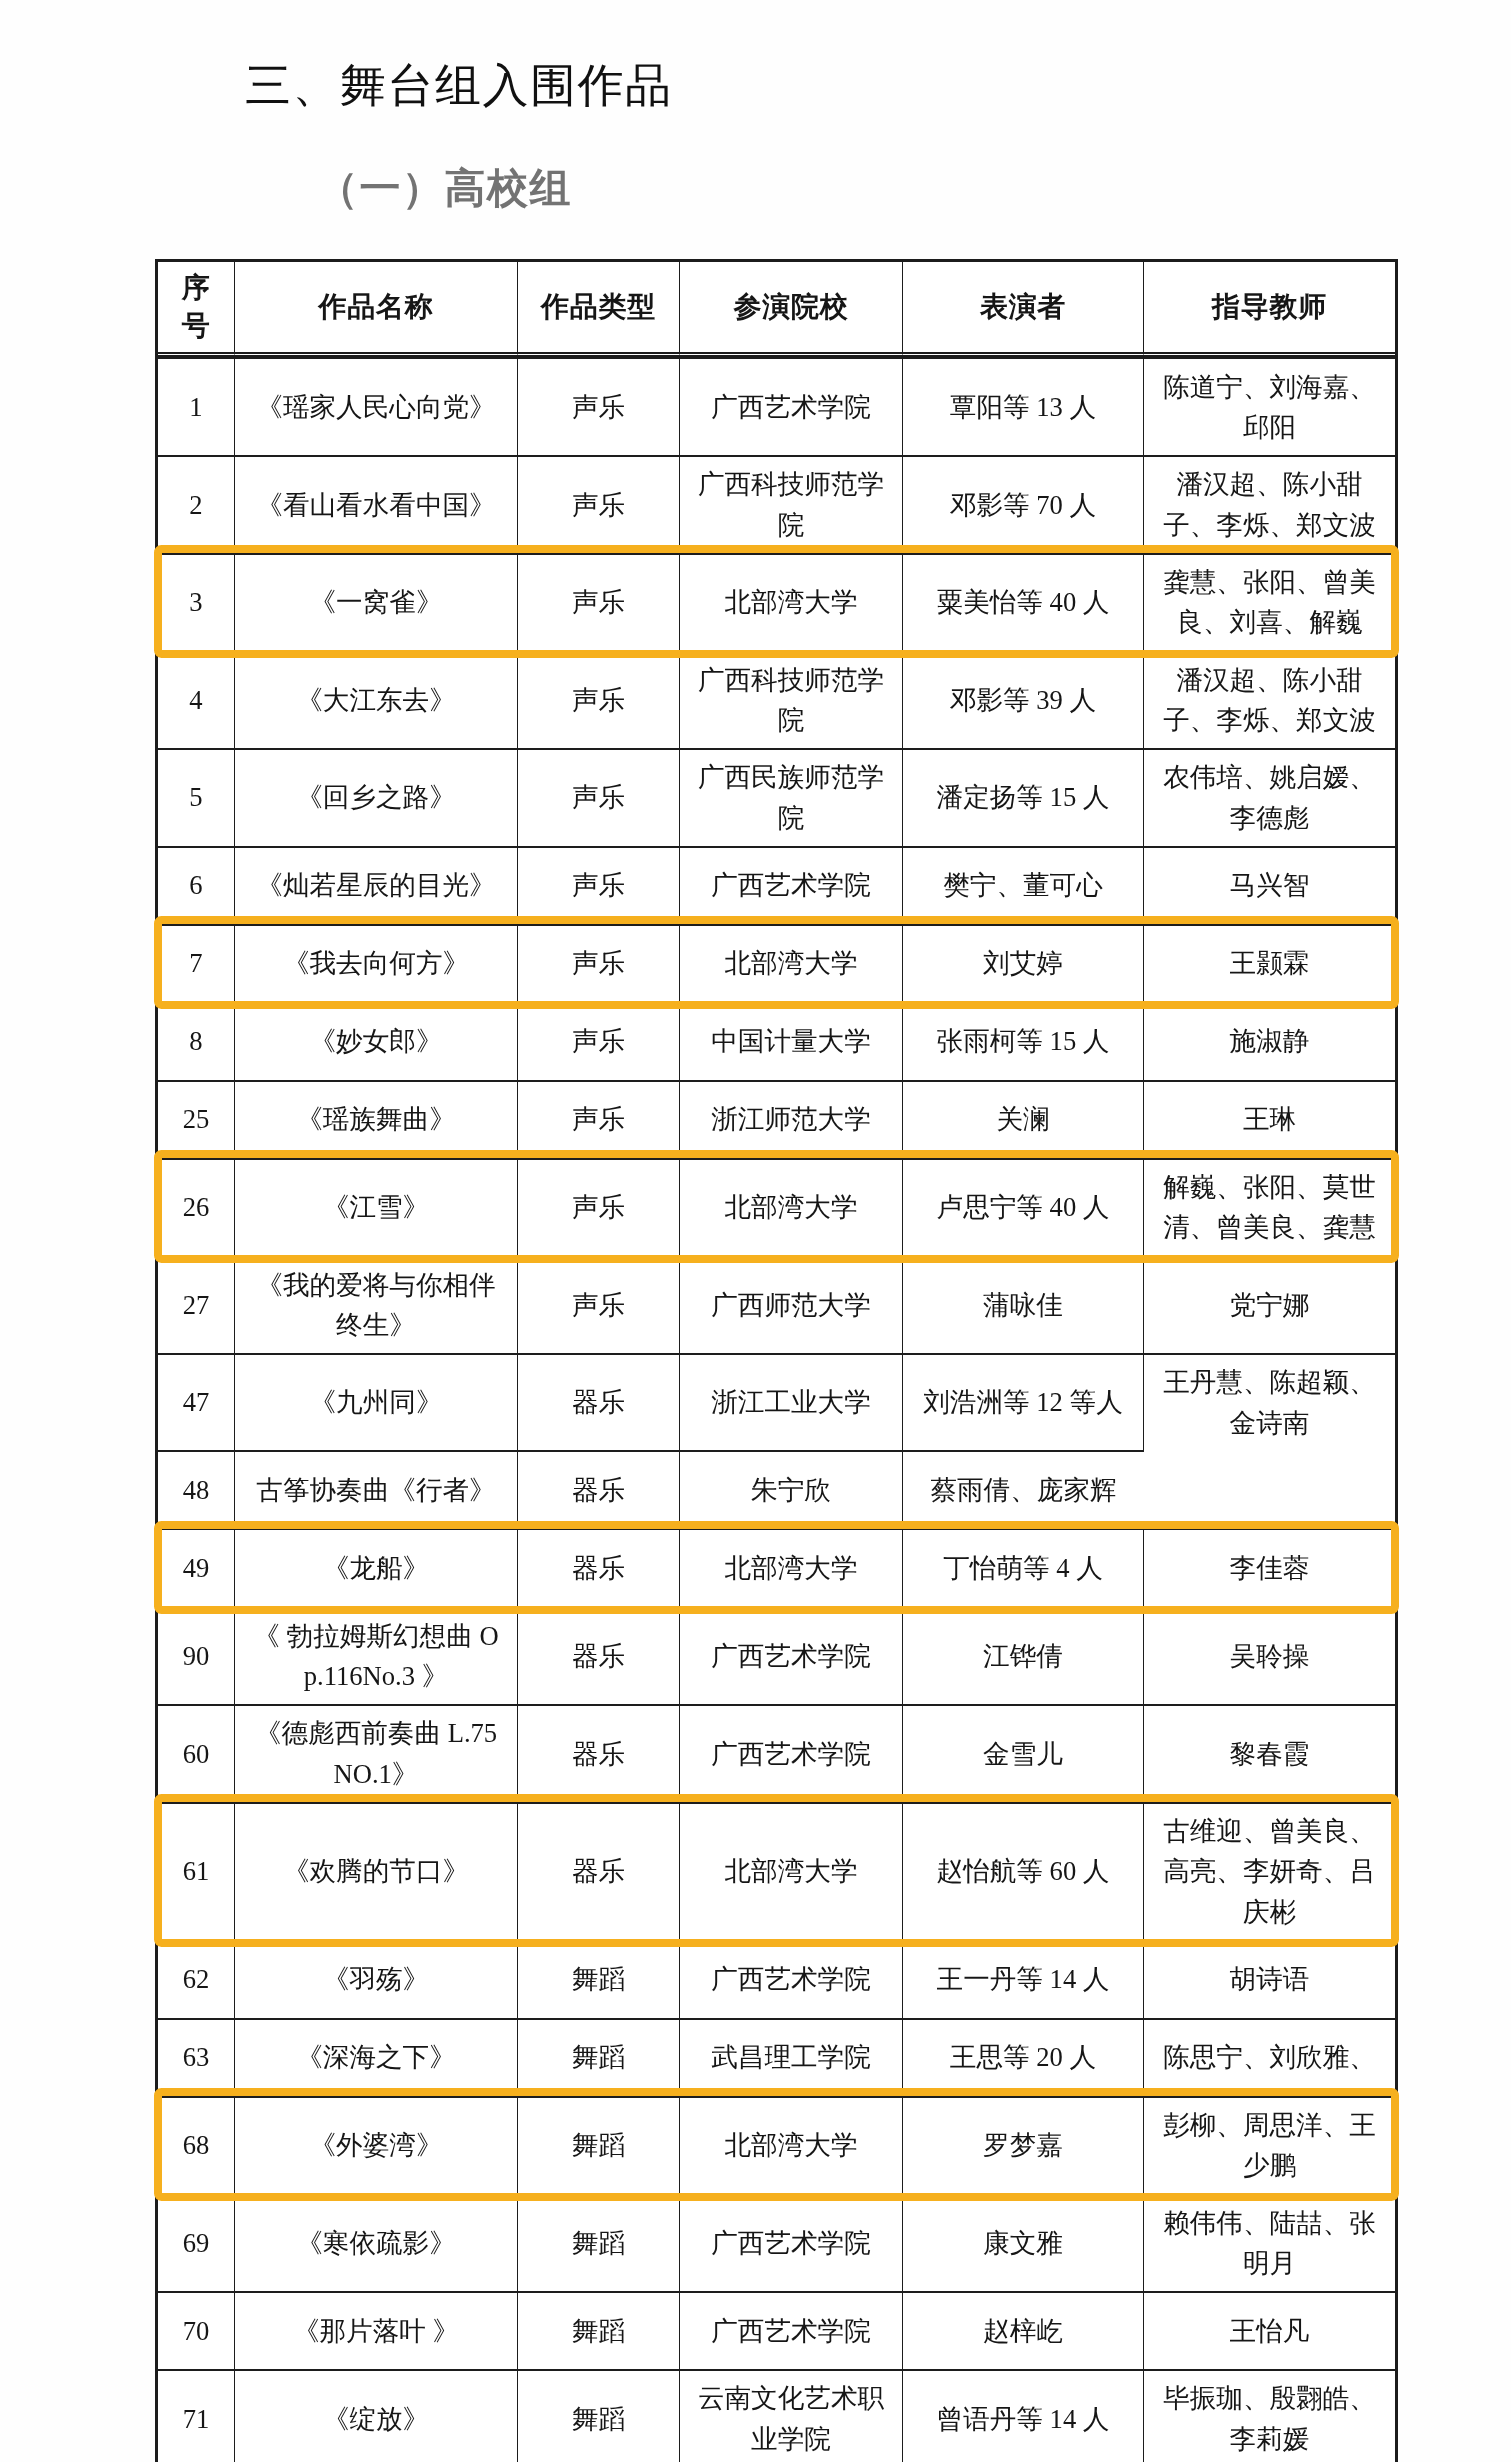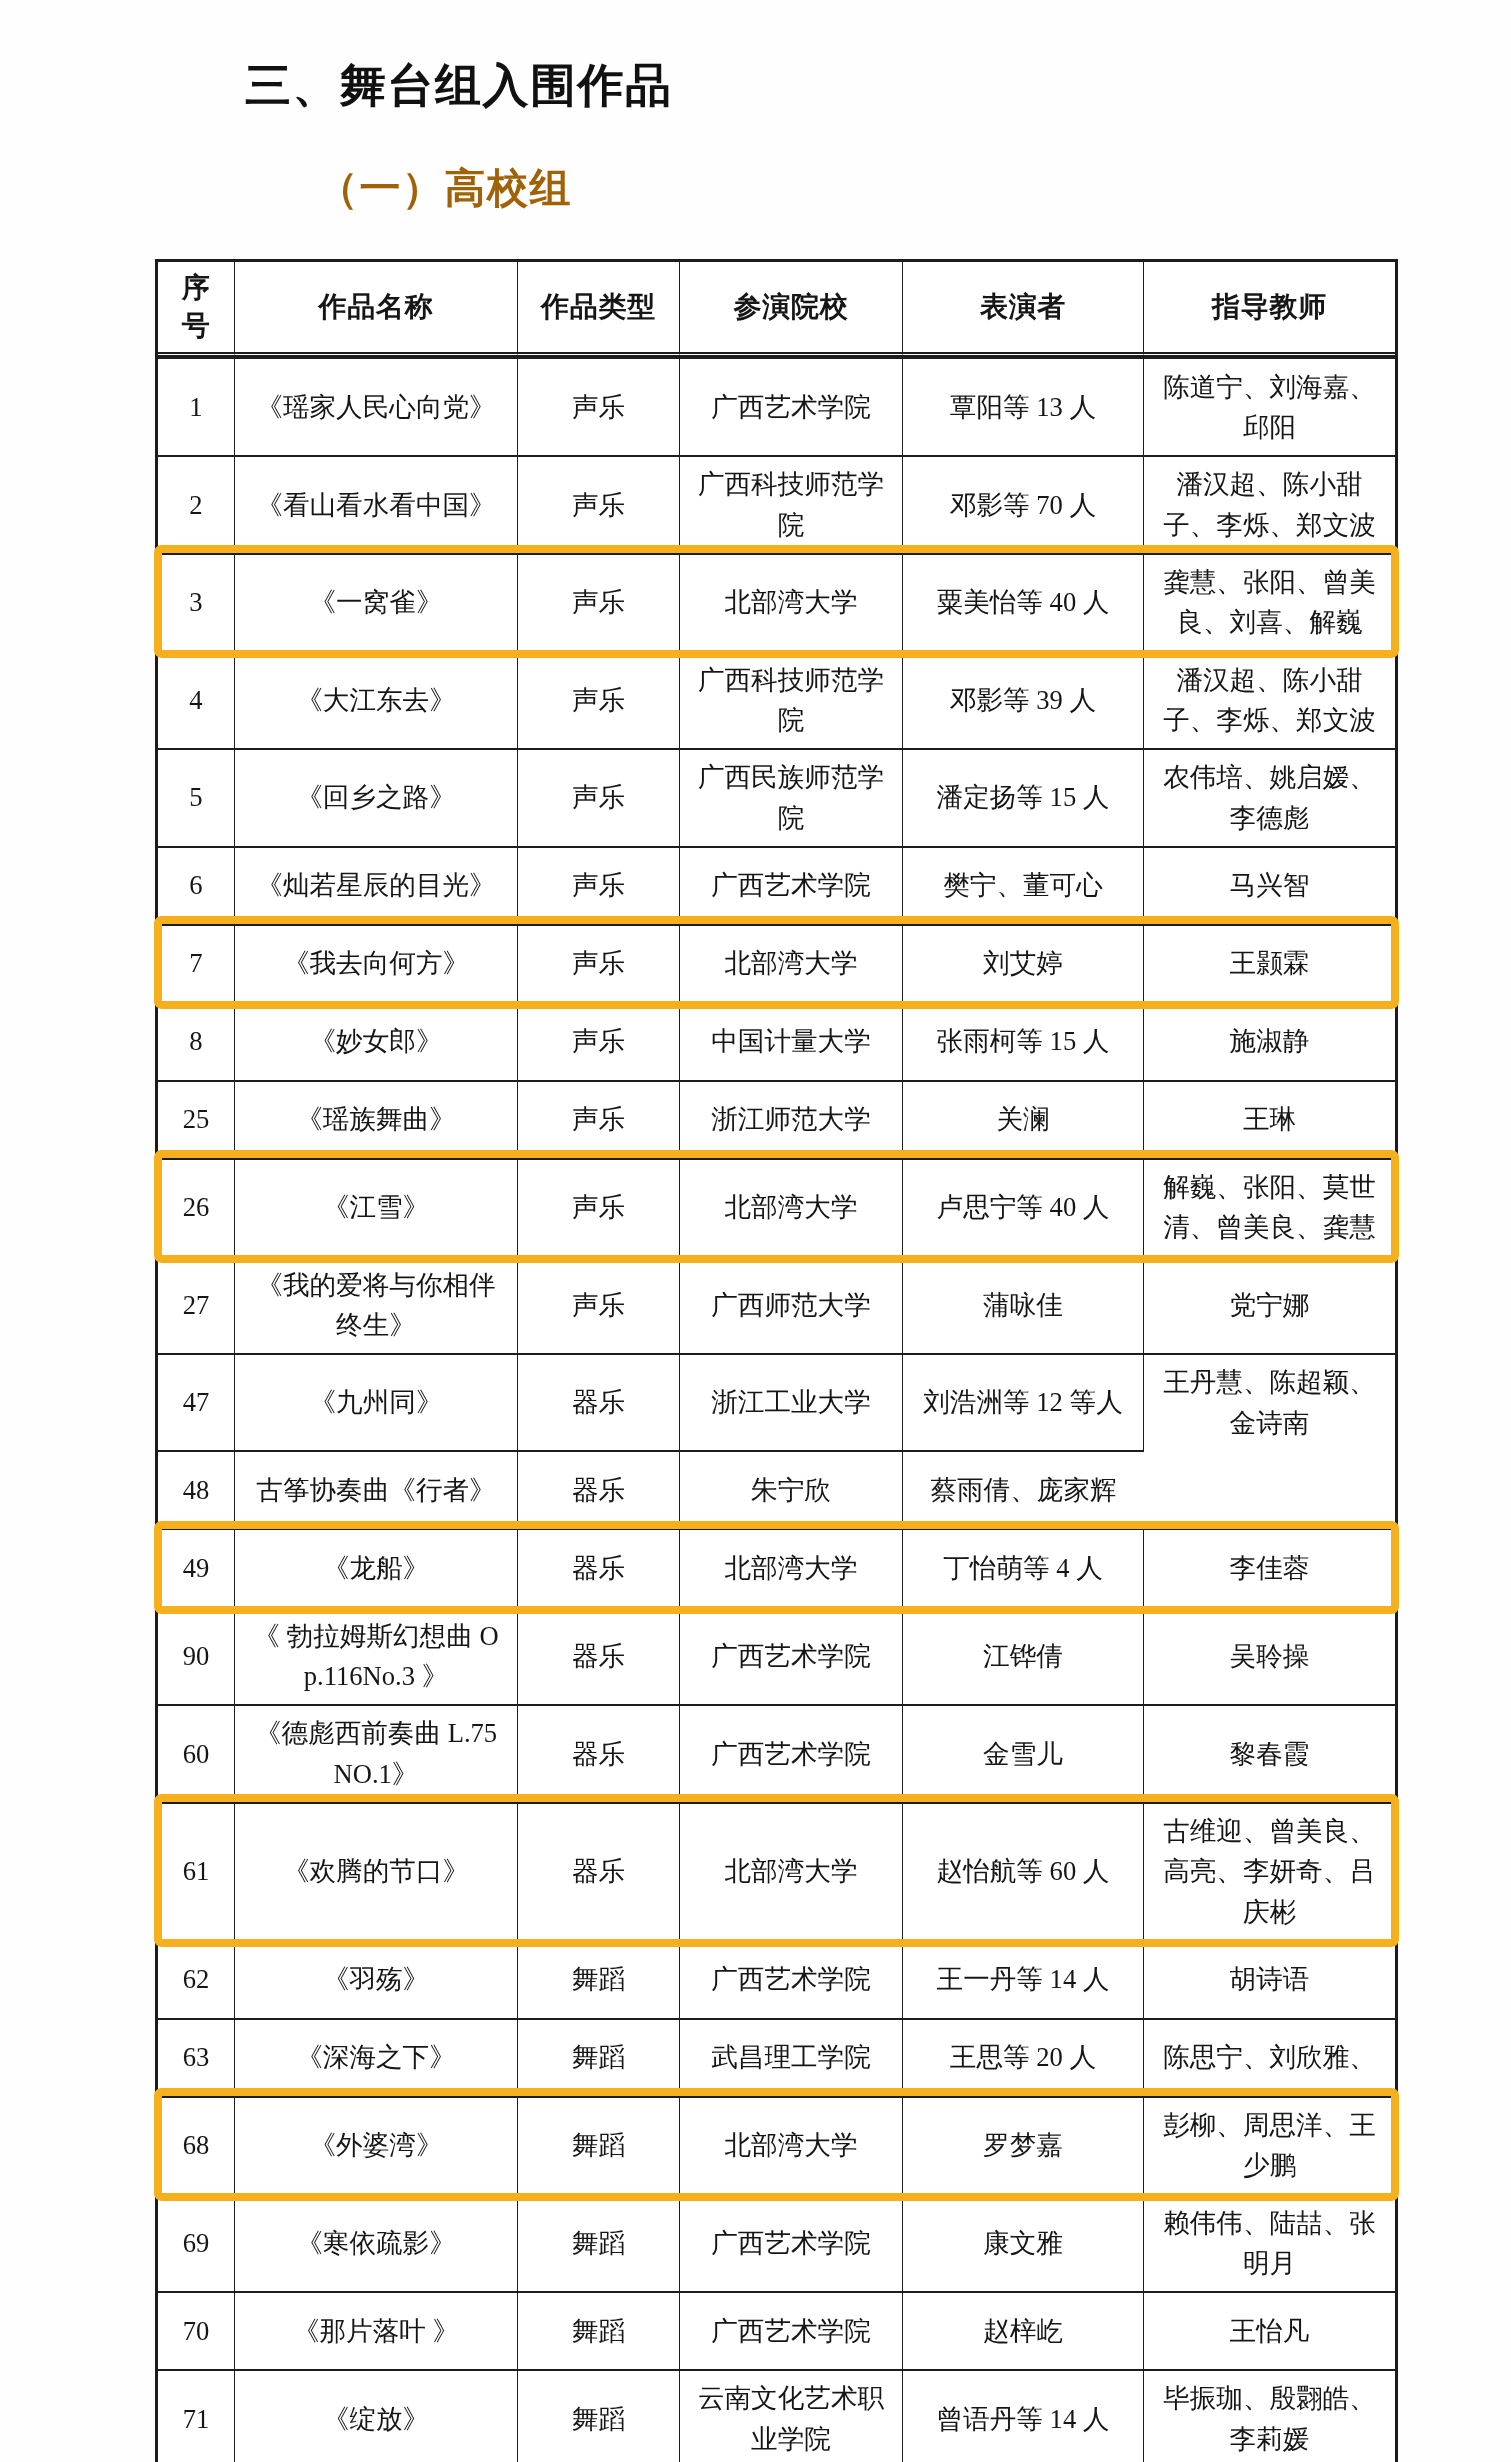--- a/index.html
+++ b/index.html
@@ -18,7 +18,7 @@
     margin: 0;
     padding: 55px 0 0 245px;
     font-family: "Liberation Sans", "DejaVu Sans", sans-serif;
-    font-weight: 700;
+    font-weight: 400;
     font-size: 46px;
     letter-spacing: 1.5px;
     color: #111;

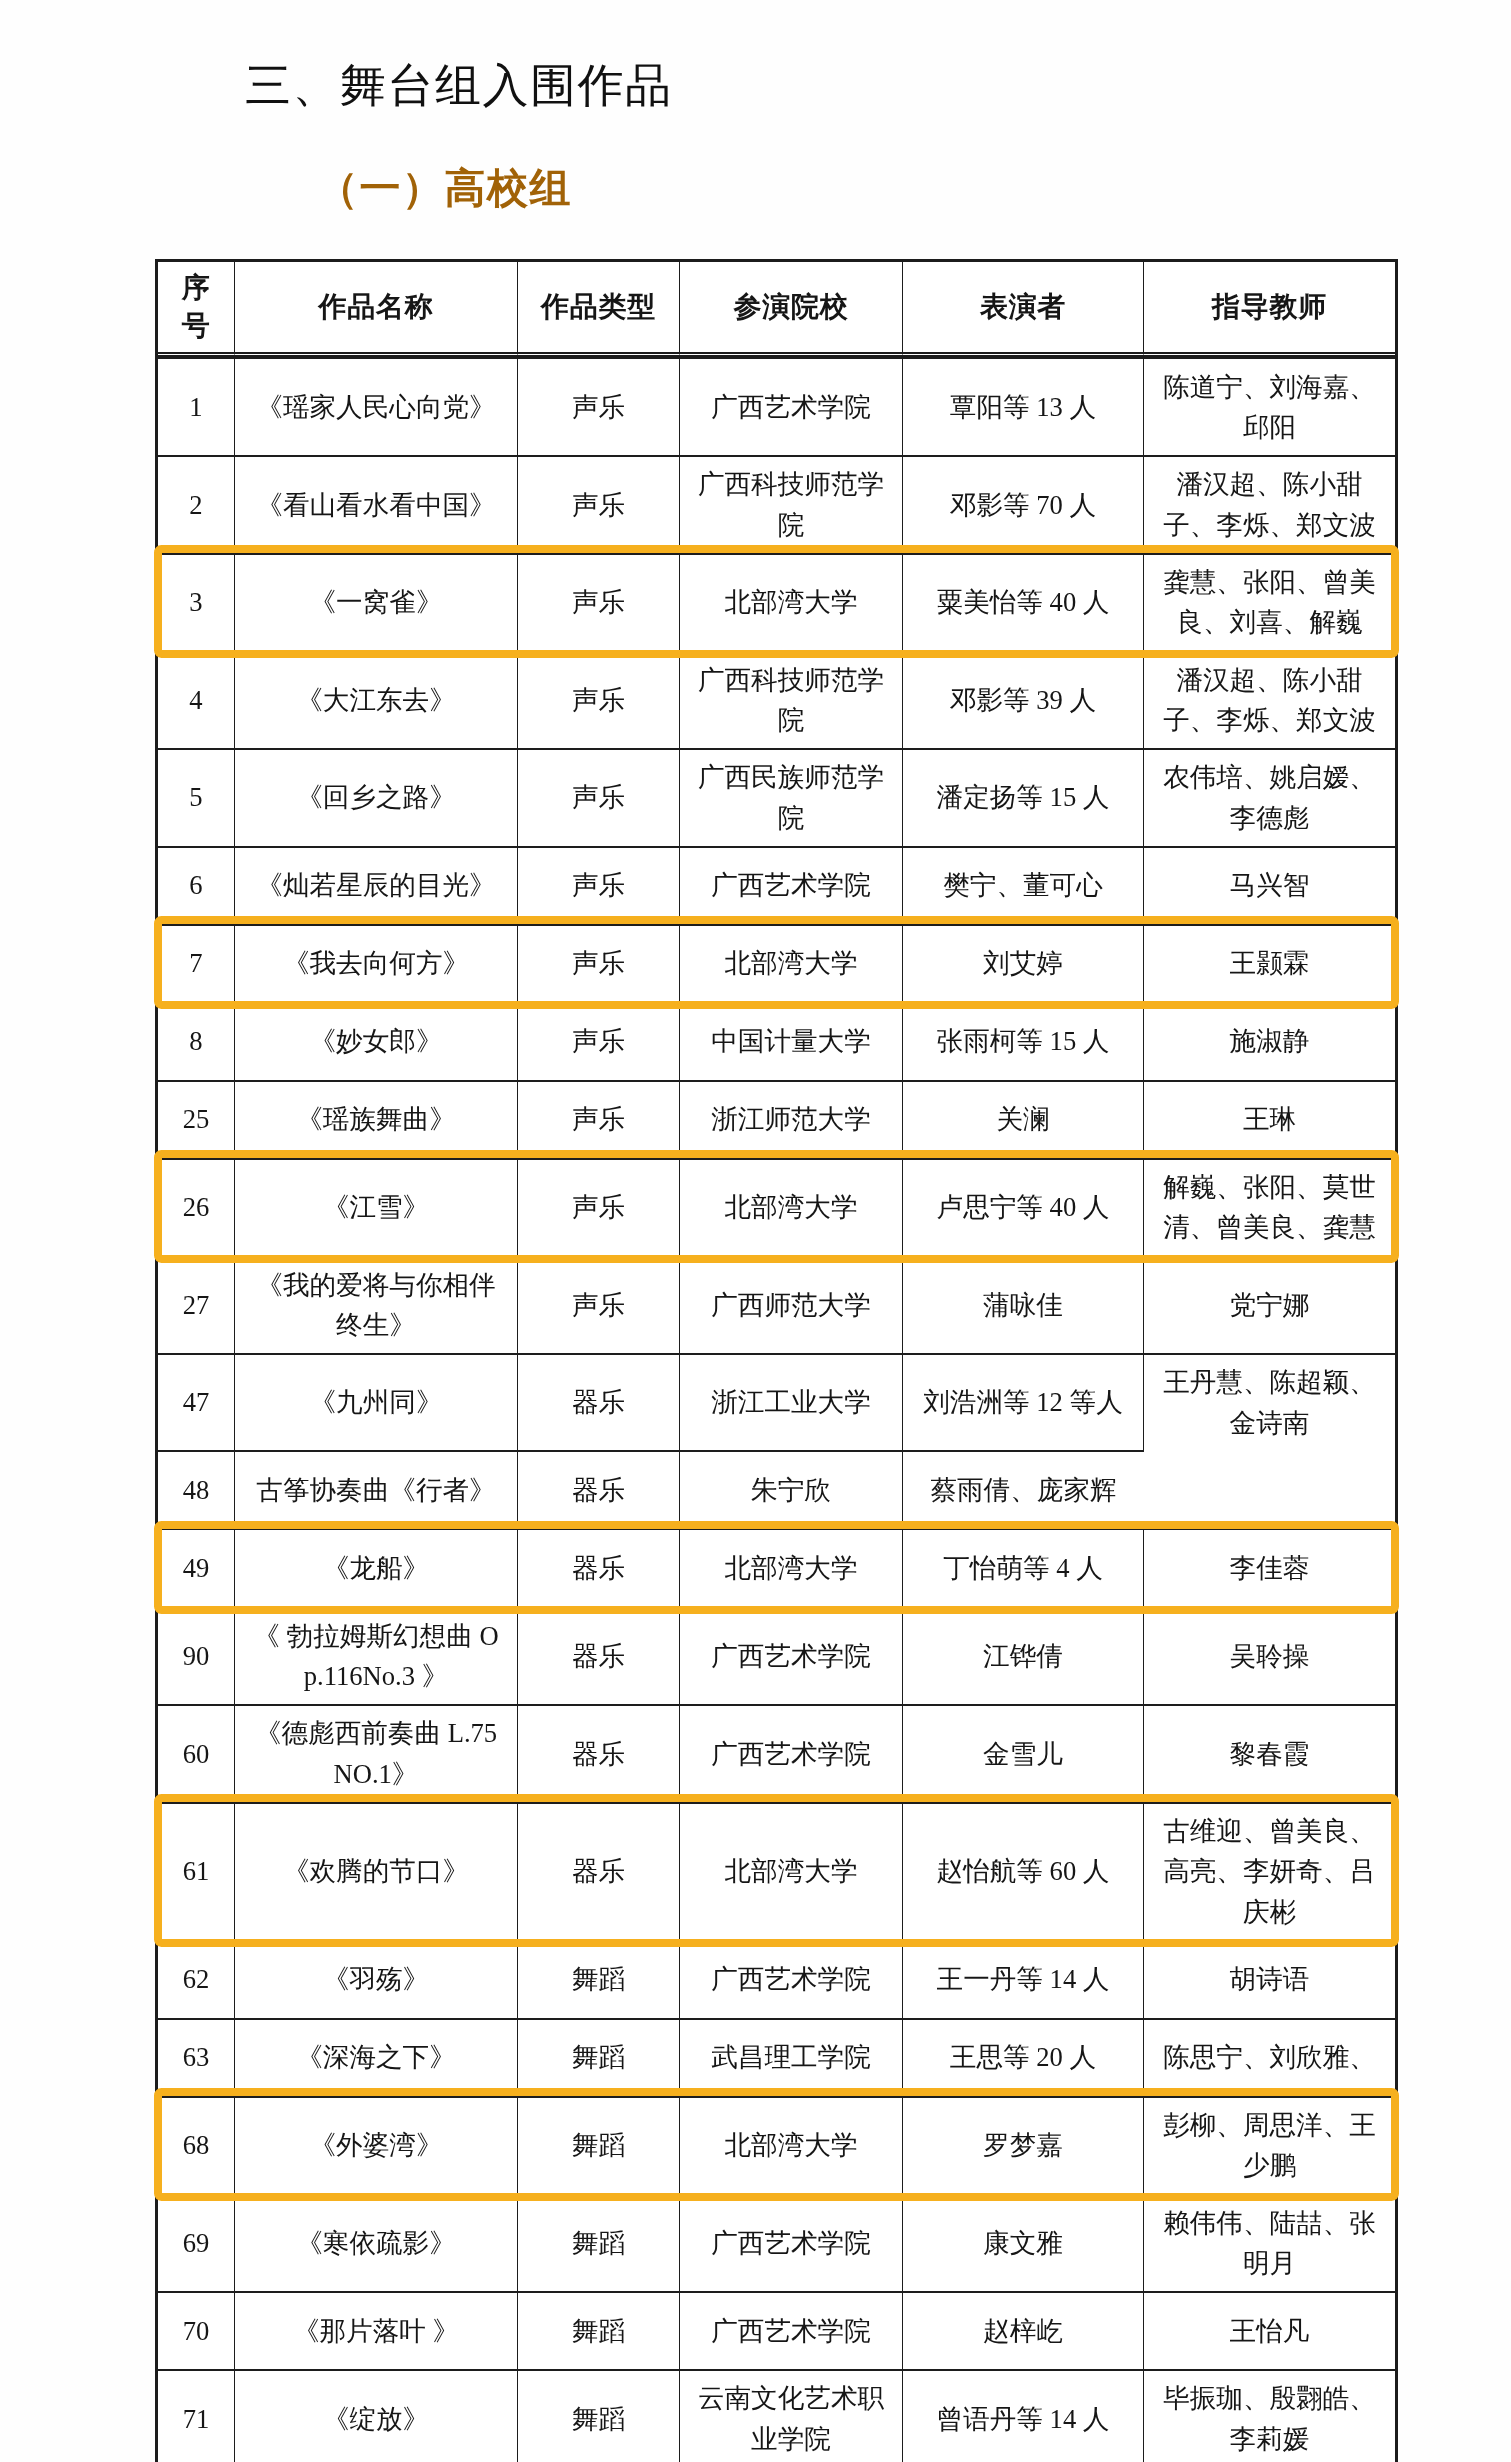--- a/index.html
+++ b/index.html
@@ -28,7 +28,7 @@
     font-weight: 700;
     font-size: 41px;
     letter-spacing: 1.5px;
-    color: #a16207;
+    color: #737373;
   }
   .tablewrap {
     margin: 43px 0 0 155px;

